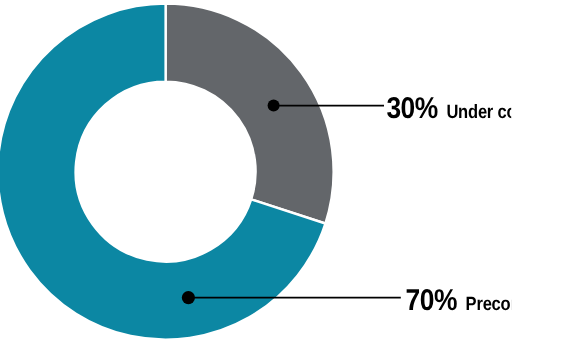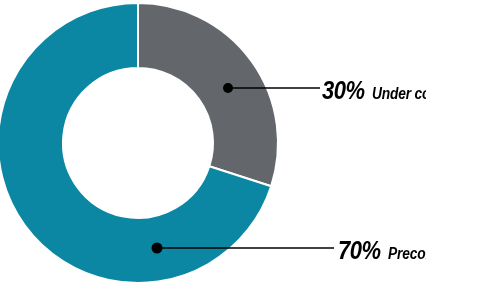--- a/index.html
+++ b/index.html
@@ -17,7 +17,6 @@
     height: 290px;
     background: #ffffff;
     overflow: hidden;
-    font-style: italic;
   }
   #chart-svg {
     position: absolute;

